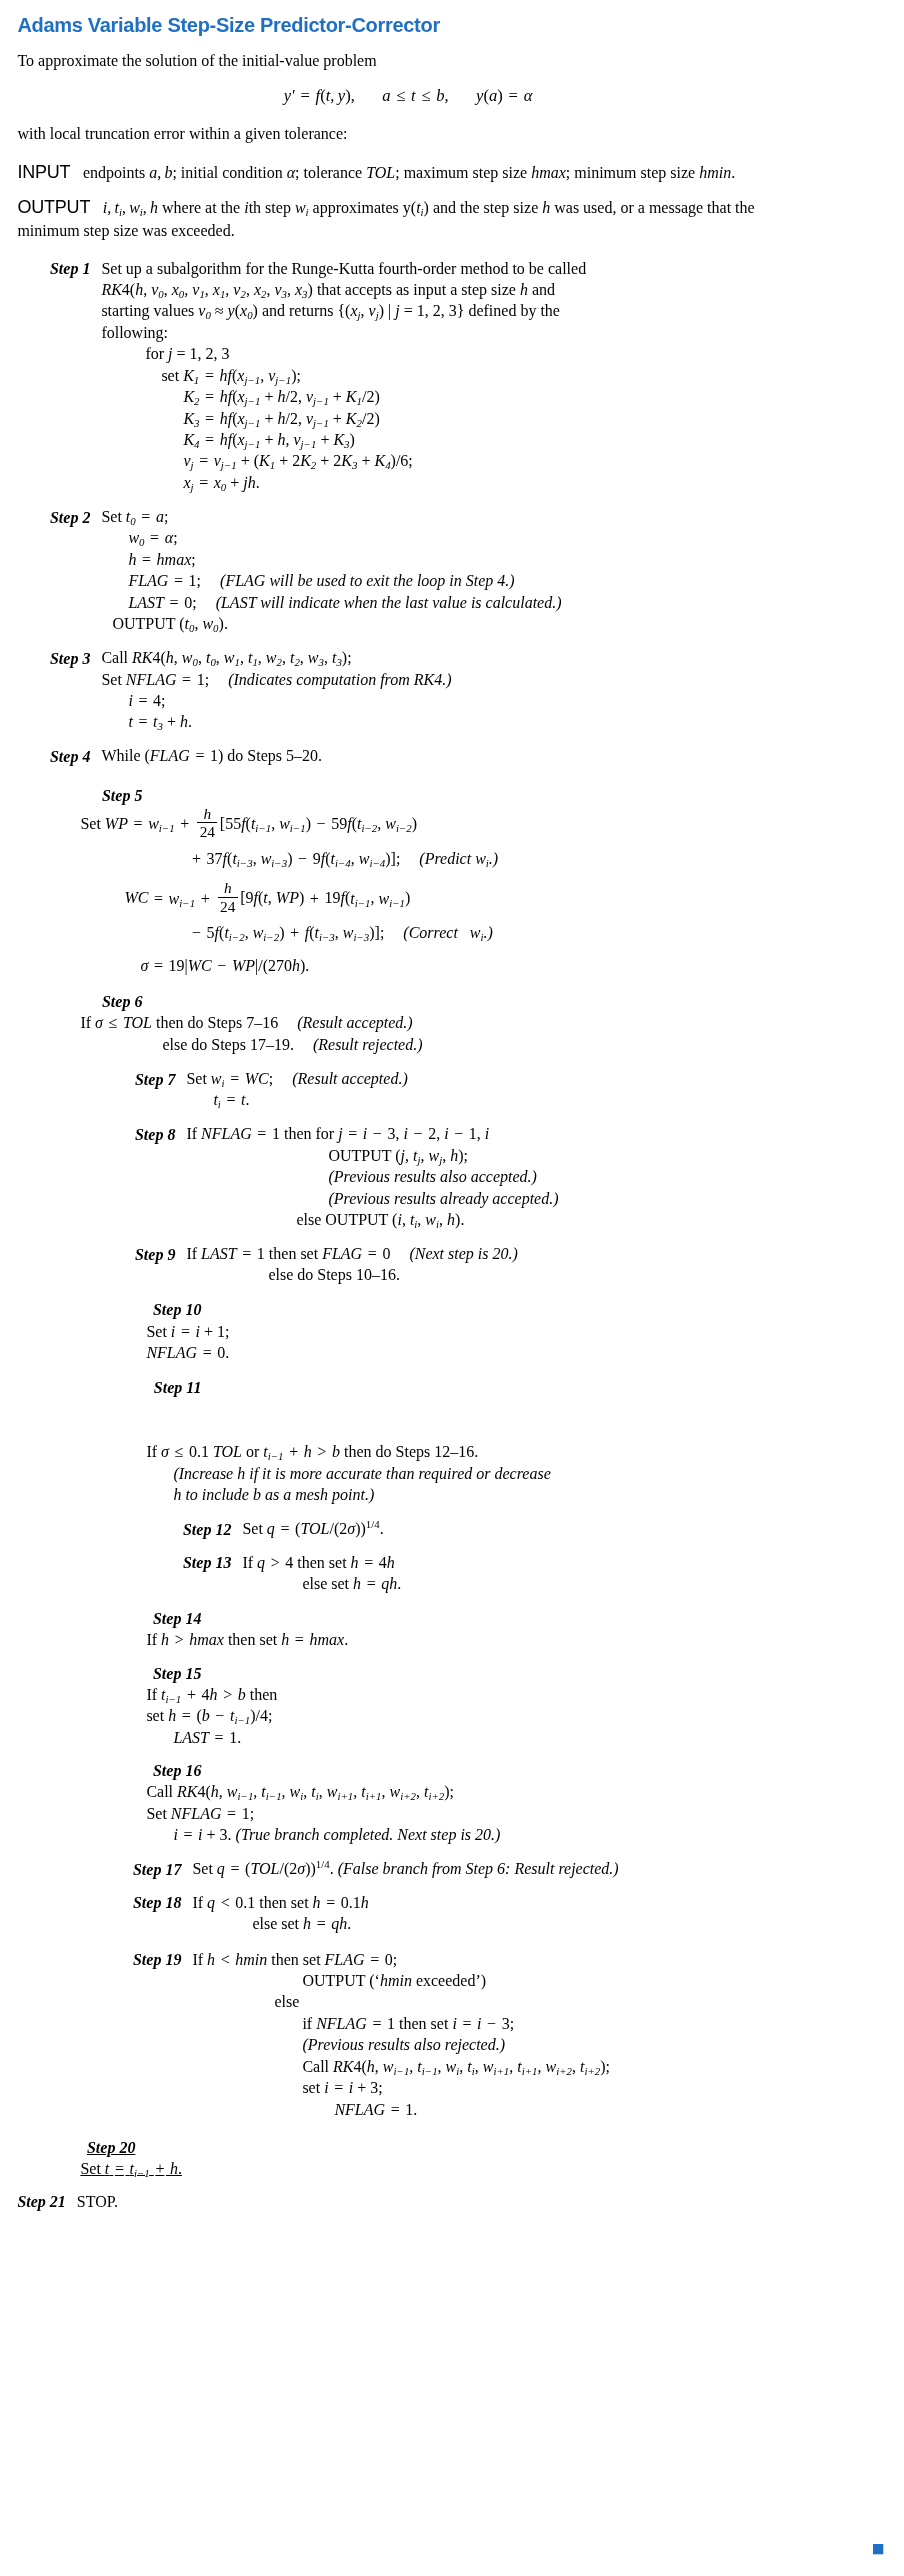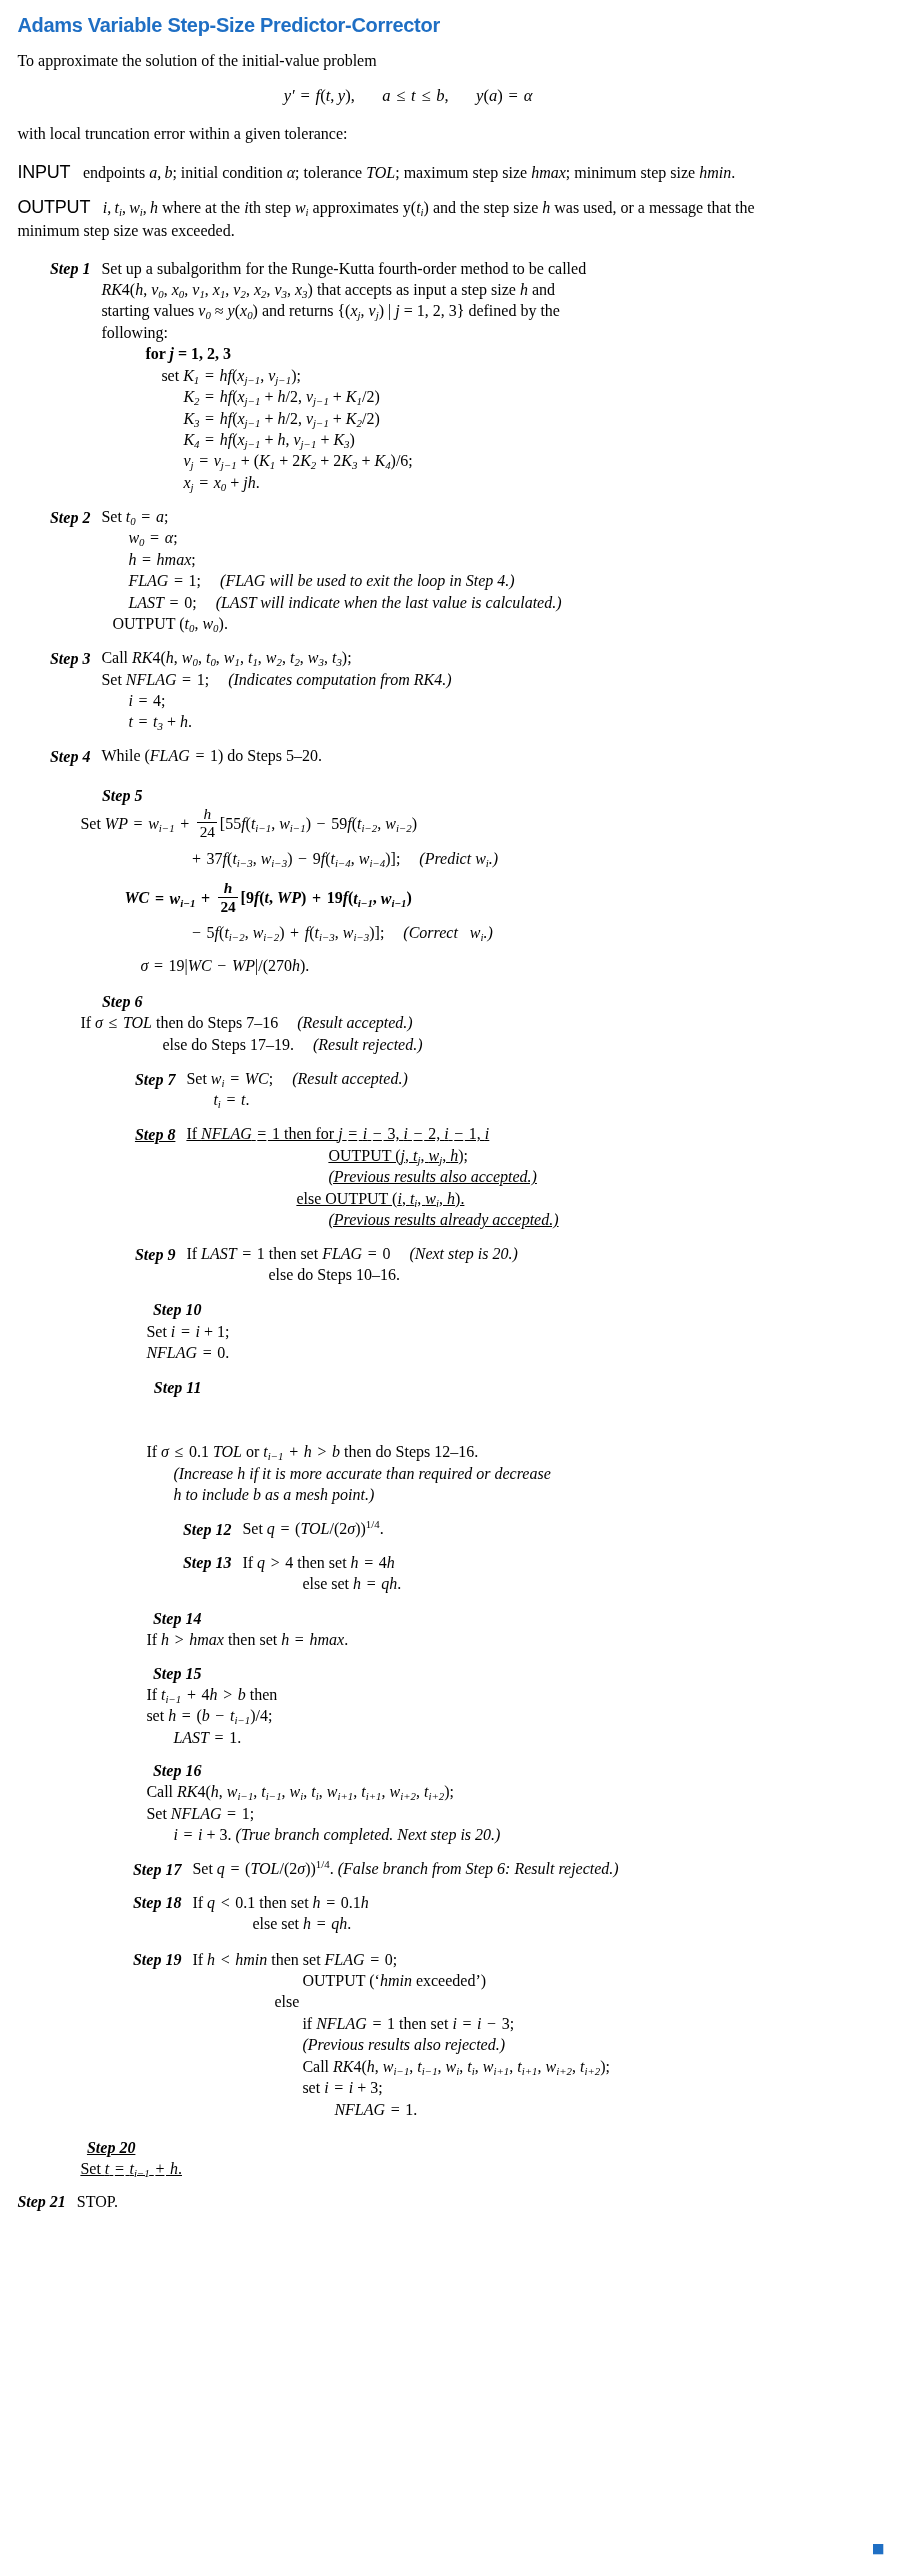--- a/index.html
+++ b/index.html
@@ -86,7 +86,7 @@
 
   
   .i1 { padding-left: 27px; }
-  .i2 { padding-left: 44px; font-weight: bold; }
+  .i2 { padding-left: 44px; }
   .i3 { padding-left: 60px; }
   .i4 { padding-left: 82px; }
   .i5 { padding-left: 110px; }

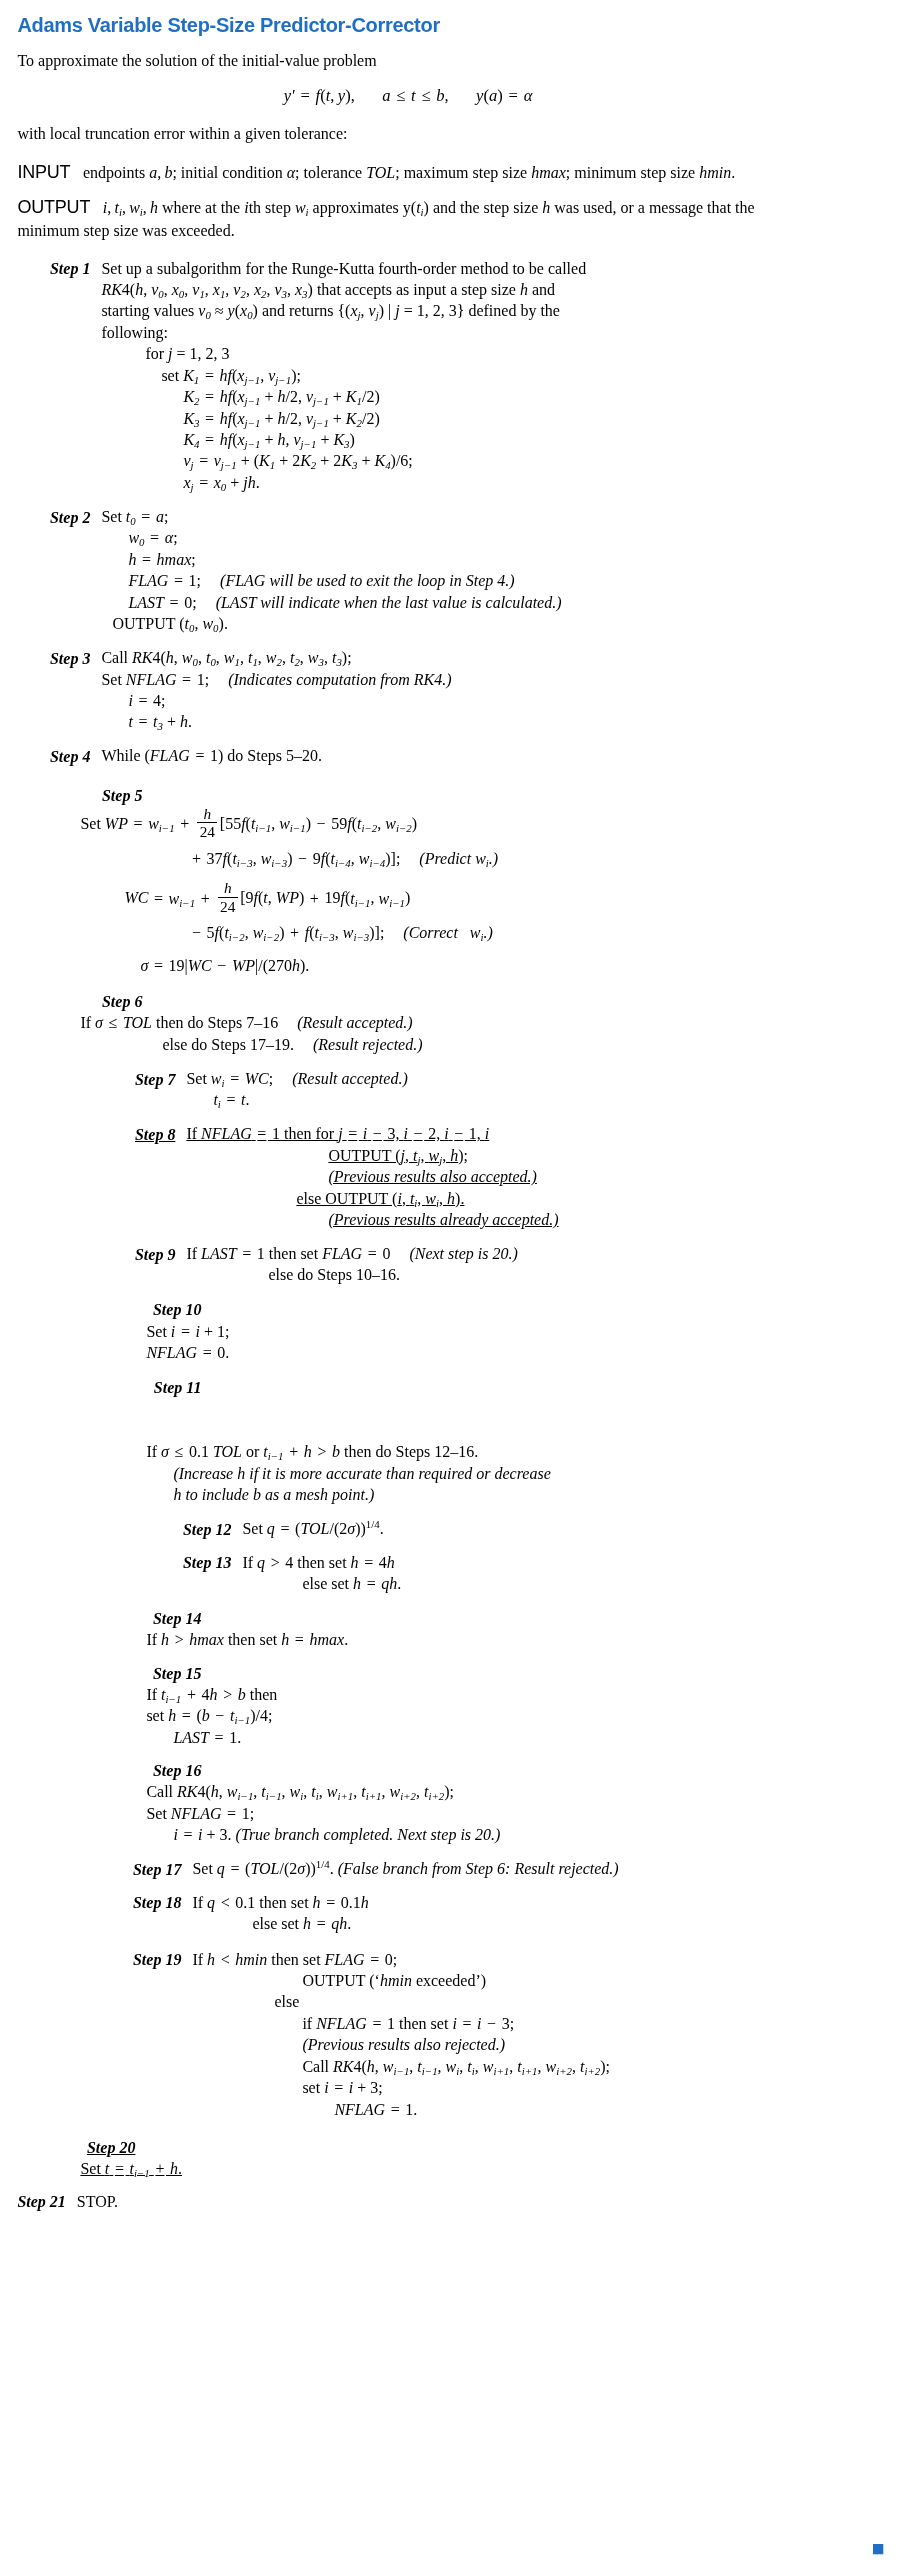--- a/index.html
+++ b/index.html
@@ -246,7 +246,7 @@
     </div>
   </div>
 
-  <div class="step nest2" style="margin-top:12.6px;text-decoration:underline;">
+  <div class="step nest2" style="margin-top:12.6px;">
     <div class="step-label lw-a">Step 8</div>
     <div class="step-body">
       <span class="line">If <span class="mi">NFLAG</span> <span class="op">=</span> 1 then for <span class="mi">j</span> <span class="op">=</span> <span class="mi">i</span> <span class="op">−</span> 3, <span class="mi">i</span> <span class="op">−</span> 2, <span class="mi">i</span> <span class="op">−</span> 1, <span class="mi">i</span></span>

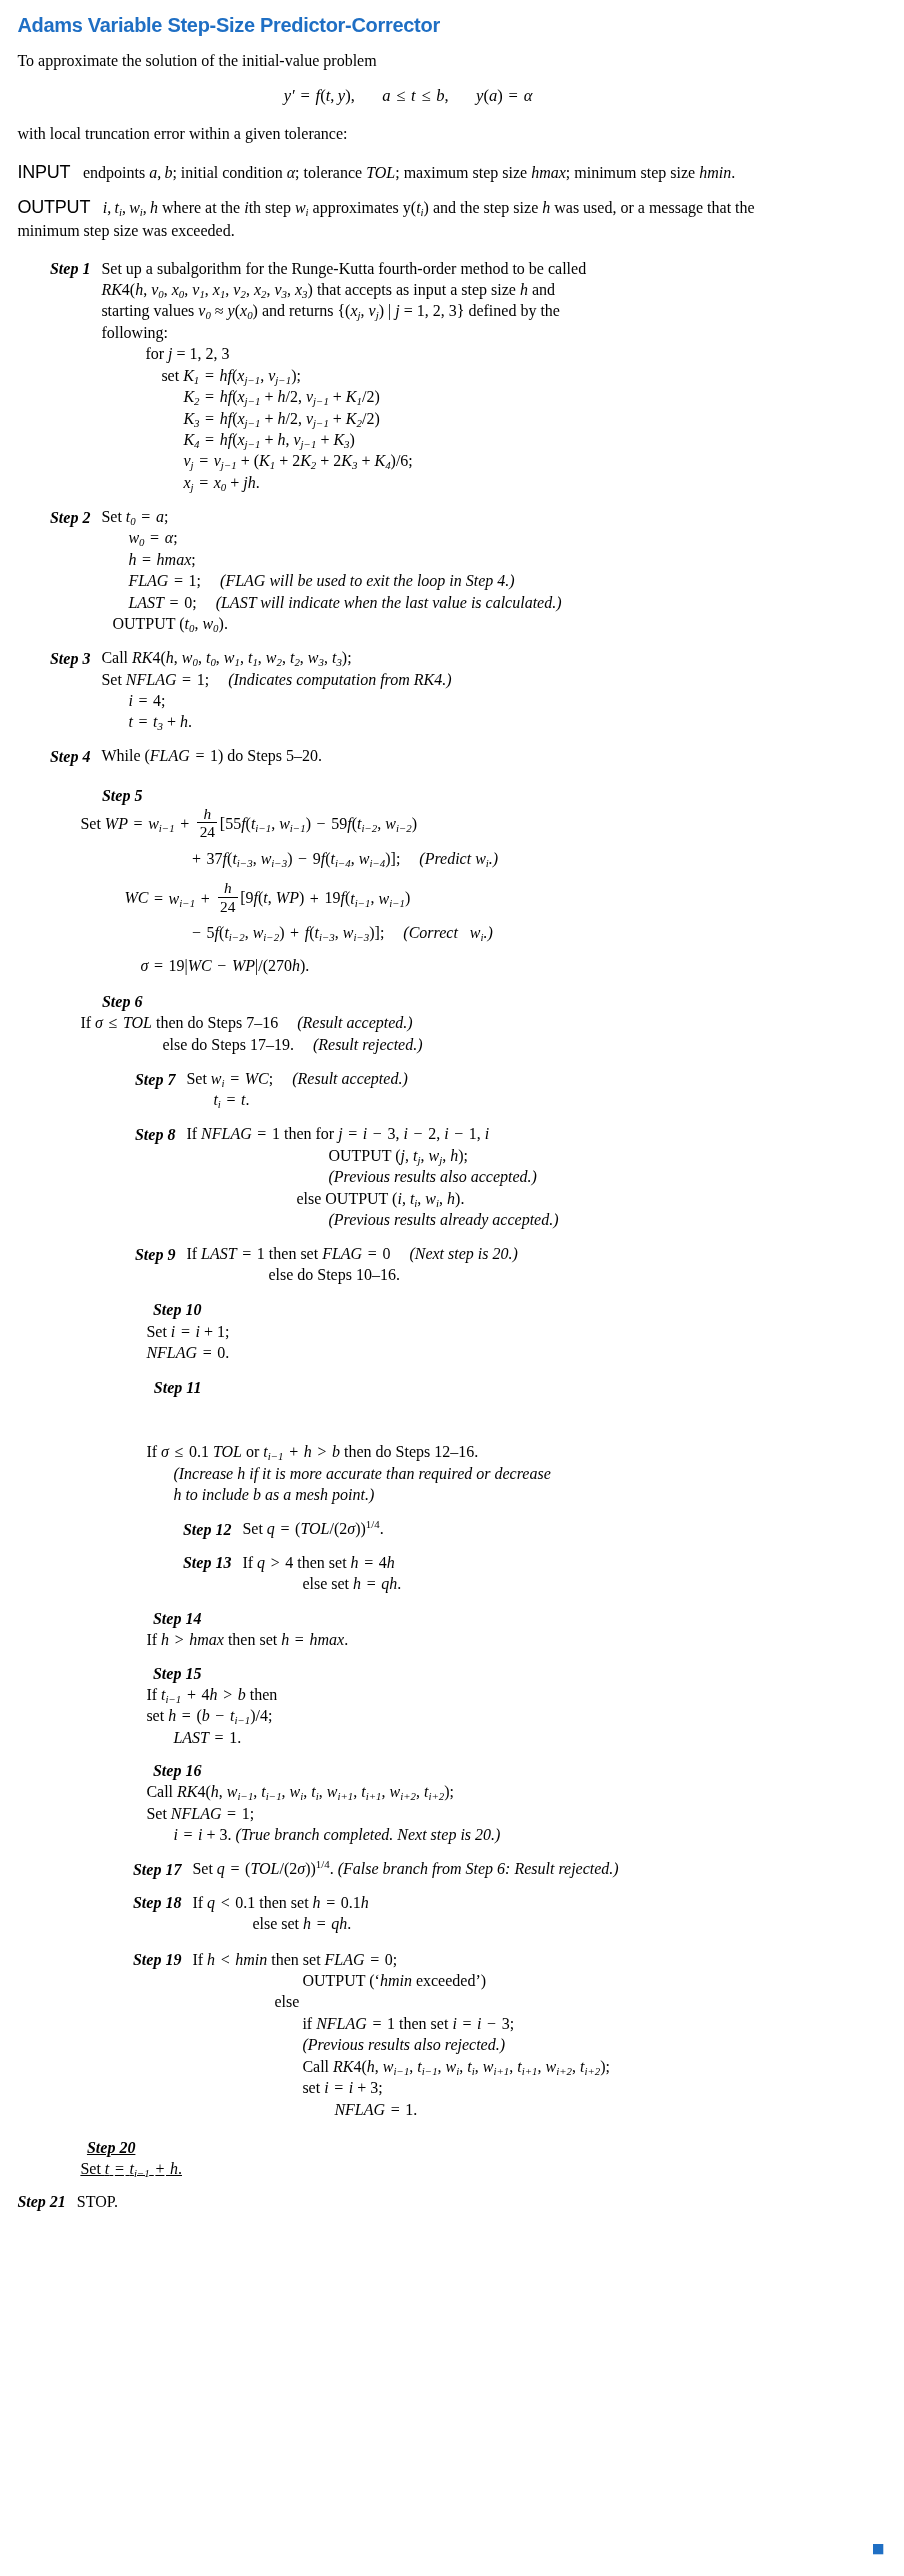--- a/index.html
+++ b/index.html
@@ -252,8 +252,8 @@
       <span class="line">If <span class="mi">NFLAG</span> <span class="op">=</span> 1 then for <span class="mi">j</span> <span class="op">=</span> <span class="mi">i</span> <span class="op">−</span> 3, <span class="mi">i</span> <span class="op">−</span> 2, <span class="mi">i</span> <span class="op">−</span> 1, <span class="mi">i</span></span>
       <span class="line i6">OUTPUT (<span class="mi">j</span>, <span class="mi">t<sub>j</sub></span>, <span class="mi">w<sub>j</sub></span>, <span class="mi">h</span>);</span>
       <span class="line i6"><span class="cmt">(Previous results also accepted.)</span></span>
+      <span class="line i6"><span class="cmt">(Previous results already accepted.)</span></span>
       <span class="line i5">else OUTPUT (<span class="mi">i</span>, <span class="mi">t<sub>i</sub></span>, <span class="mi">w<sub>i</sub></span>, <span class="mi">h</span>).</span>
-      <span class="line i6"><span class="cmt">(Previous results already accepted.)</span></span>
     </div>
   </div>
 

